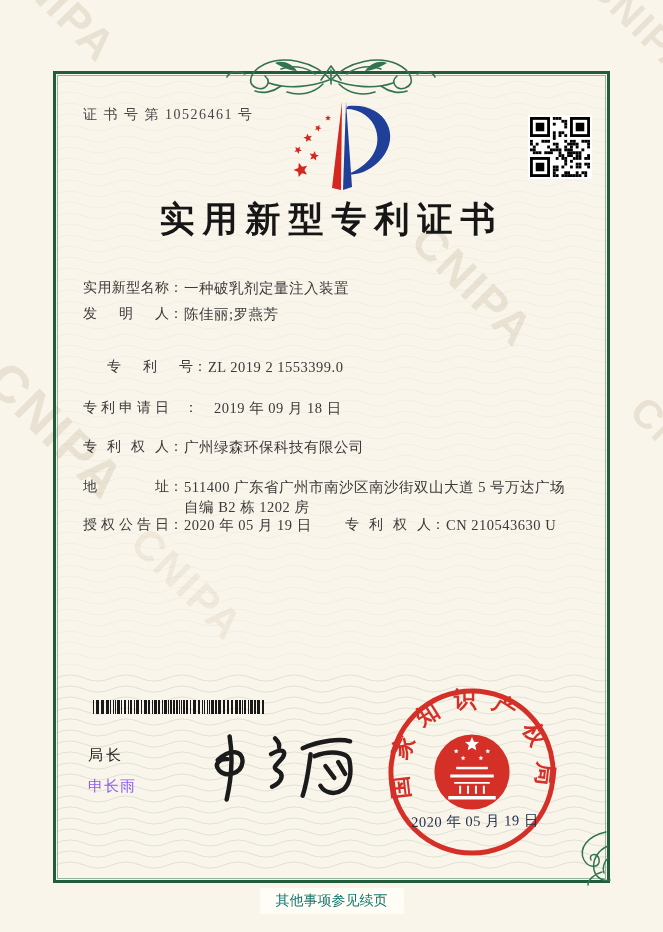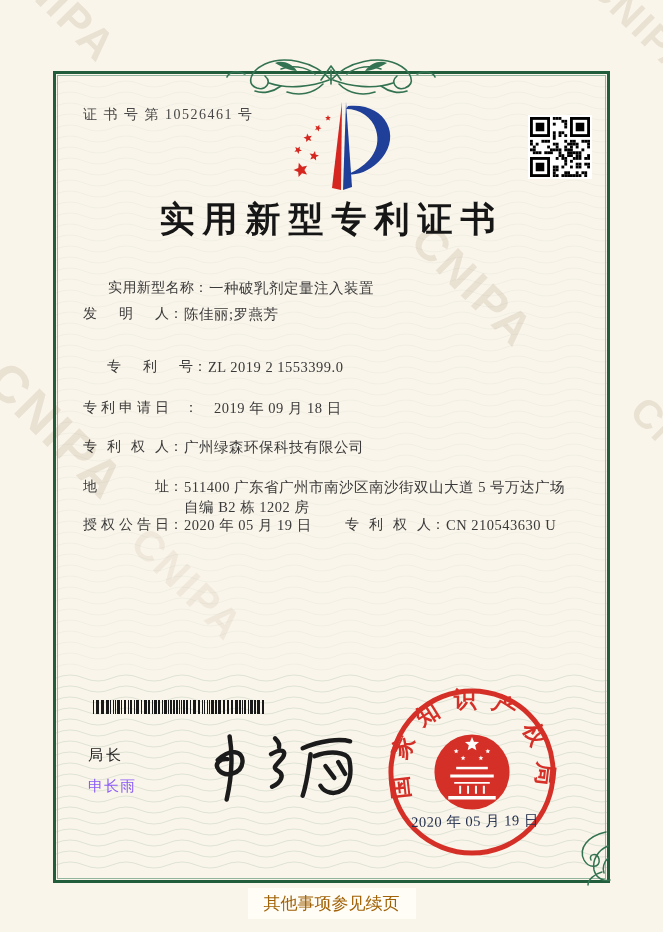--- a/index.html
+++ b/index.html
@@ -340,7 +340,7 @@
 
     <div class="fields">
 
-      <div class="frow" style="top:6px;margin-left:25px;">
+      <div class="frow" style="top:6px;">
         <span class="flabel">实用新型名称</span>
           <span class="fcolon">：</span>
           <span class="fvalue">一种破乳剂定量注入装置</span>

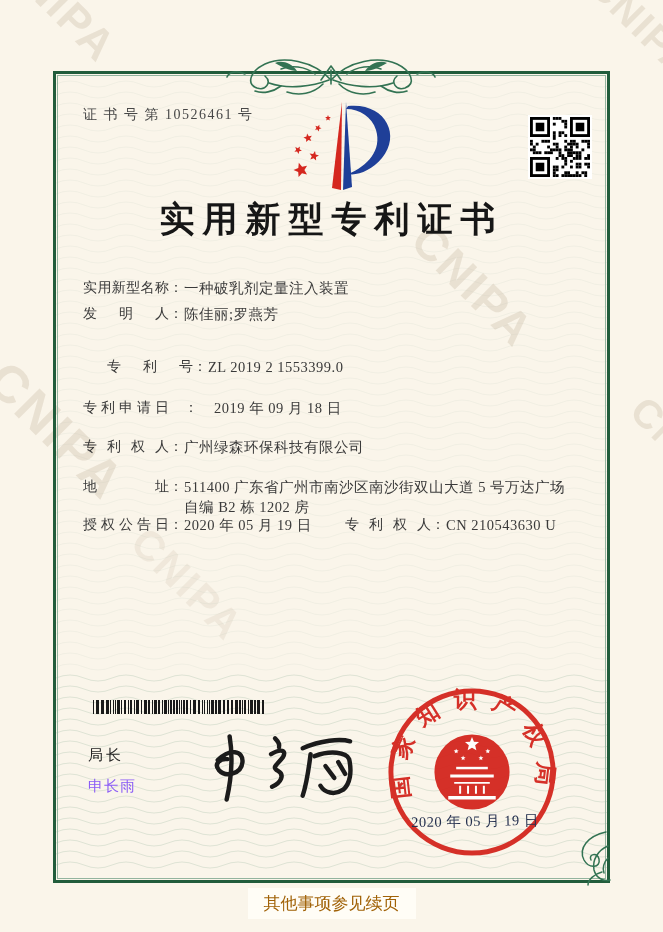--- a/index.html
+++ b/index.html
@@ -63,7 +63,7 @@
   }
   .page-info{position:absolute;left:53px;top:851px;width:557px;text-align:center;font-size:12.5px;color:#3a3a3a;}
   .footer-note{
-    position:absolute;left:0;top:888px;width:663px;text-align:center;font-size:17px;color:#a16207;
+    position:absolute;left:0;top:888px;width:663px;text-align:center;font-size:14px;color:#0f766e;
   }
   .footer-note span{background:#fffdf6;padding:4px 16px;display:inline-block;}
   .ornament-top{position:absolute;left:221px;top:50px;z-index:5;pointer-events:none;}

